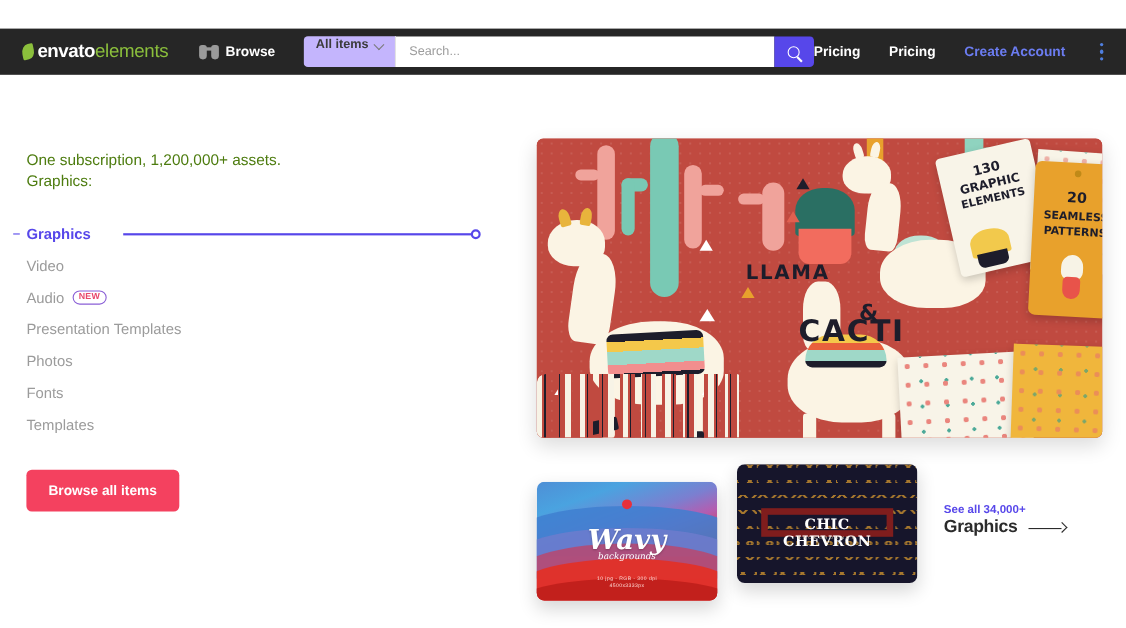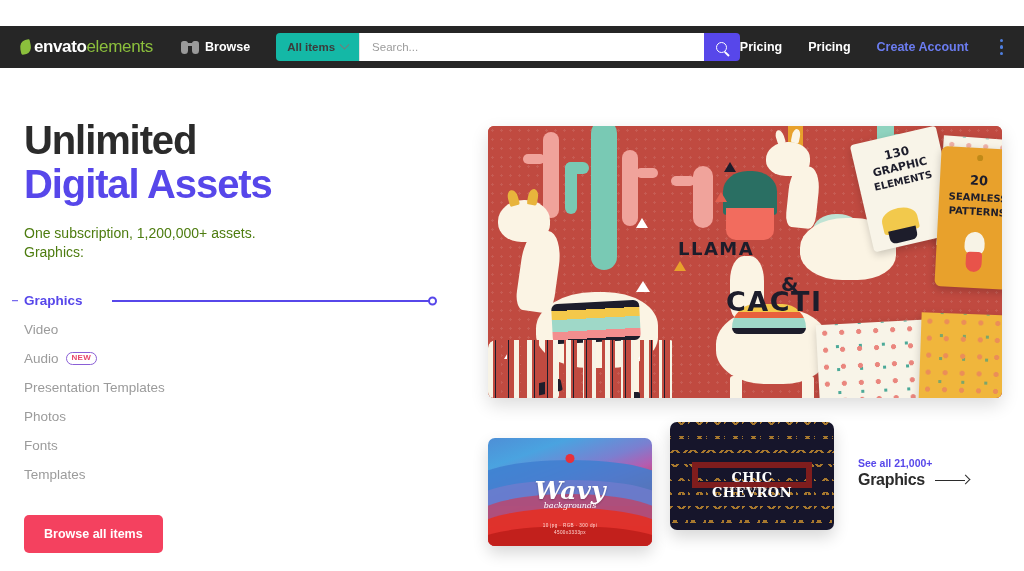--- a/index.html
+++ b/index.html
@@ -46,7 +46,7 @@
     height: 28px; border-radius: 4px; overflow: hidden;
   }
   .allitems {
-    background: #14b8a6; height: 28px; display: flex; align-items: center;
+    background: #c4b5fd; height: 28px; display: flex; align-items: flex-end;
     padding: 16px 11px; gap: 6px; font-size: 11.5px; font-weight: bold; color: #3b3b3b;
     border-right: 1px solid #e2e2e2; cursor: pointer; white-space: nowrap;
   }

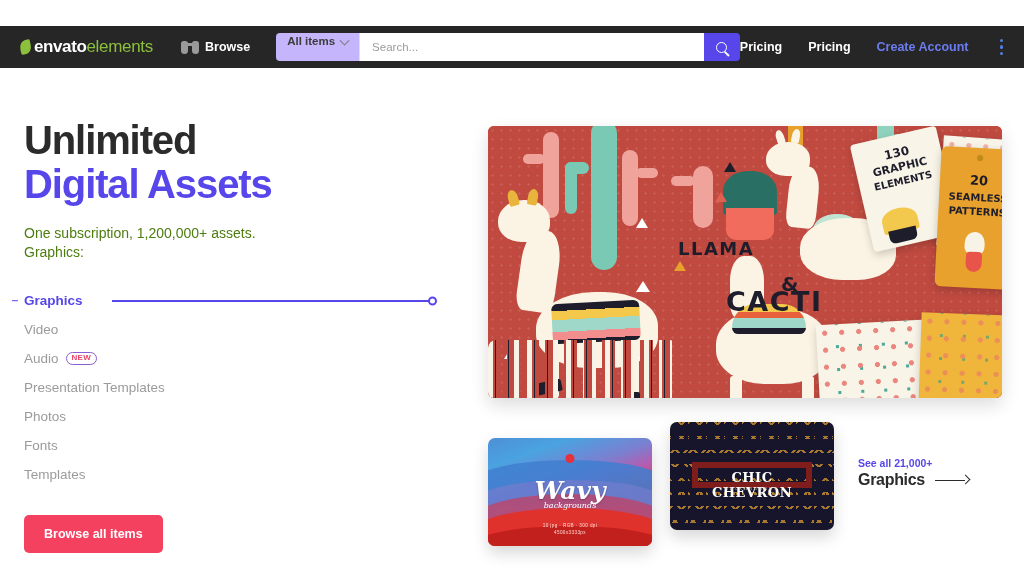--- a/index.html
+++ b/index.html
@@ -273,10 +273,6 @@
   </div>
 
   <div class="left">
-    <h1 class="headline">
-      <span class="h-dark">Unlimited</span>
-      <span class="h-accent">Digital Assets</span>
-    </h1>
     <div class="sub">
       <div>One subscription, 1,200,000+ assets.</div>
       <div>Graphics:</div>

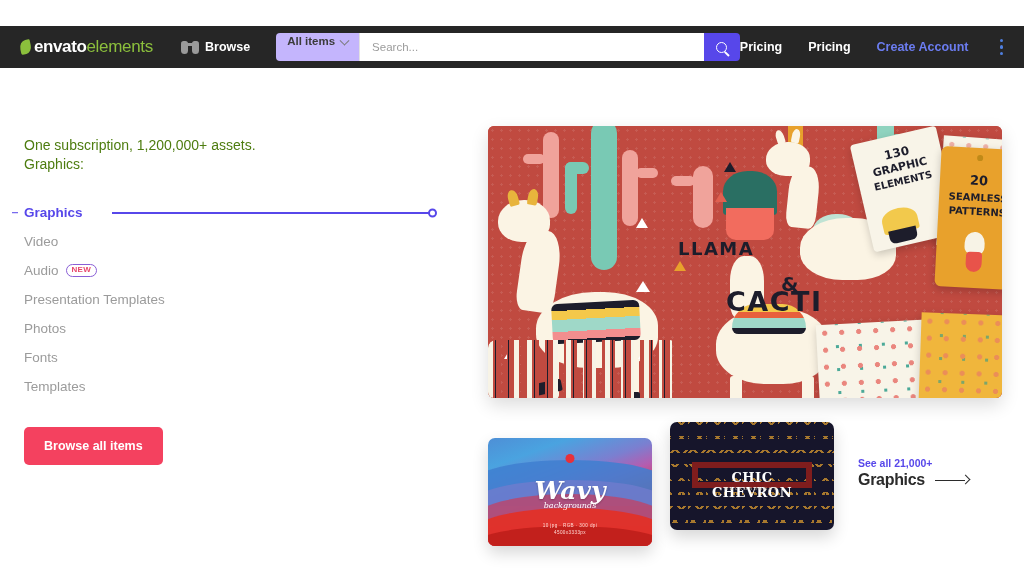--- a/index.html
+++ b/index.html
@@ -456,7 +456,7 @@
   </div>
 
   <div class="seeall">
-    <div class="s-top">See all 21,000+</div>
+    <div class="s-top">See all 34,000+</div>
     <div class="s-bot">
       <span class="s-label">Graphics</span>
       <span class="arrow">

